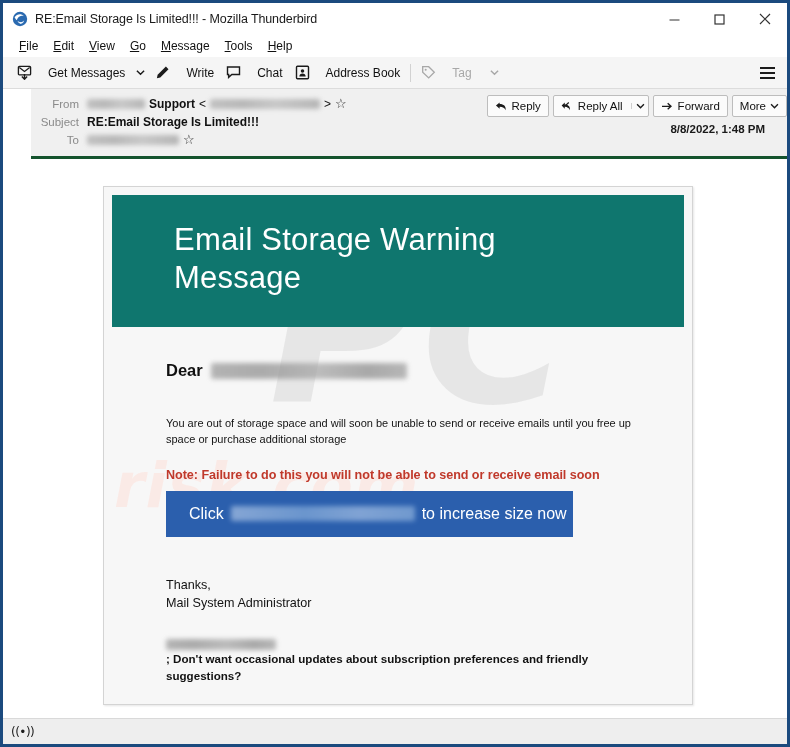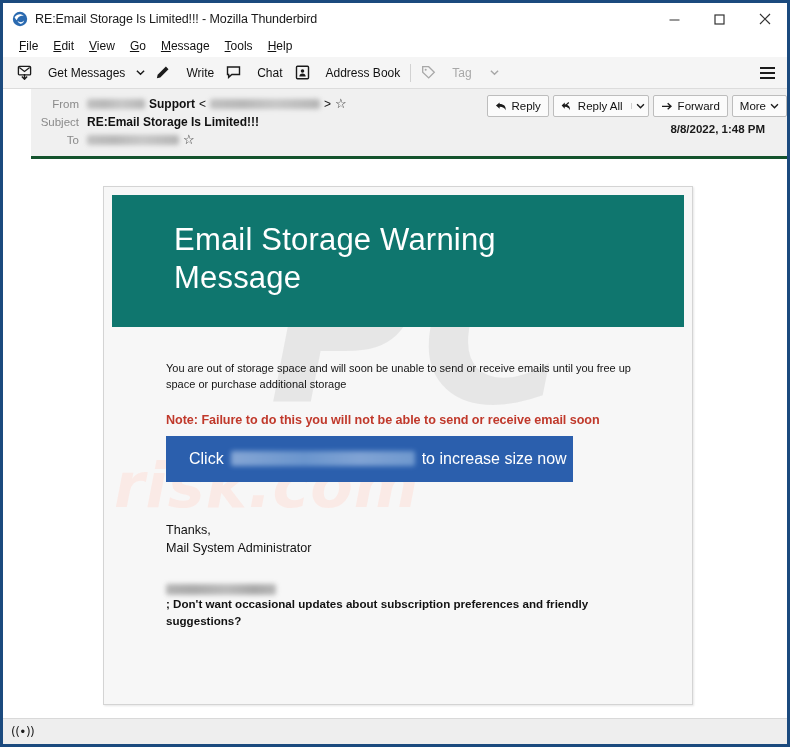--- a/index.html
+++ b/index.html
@@ -508,6 +508,10 @@
       </div>
 
       <div class="content">
+        <div class="greet">
+          <span>Dear</span>
+          <span class="blur" style="width:196px;height:16px"></span>
+        </div>
 
         <div class="para">You are out of storage space and will soon be unable to send or receive emails until you free up space or purchase additional storage</div>
 

